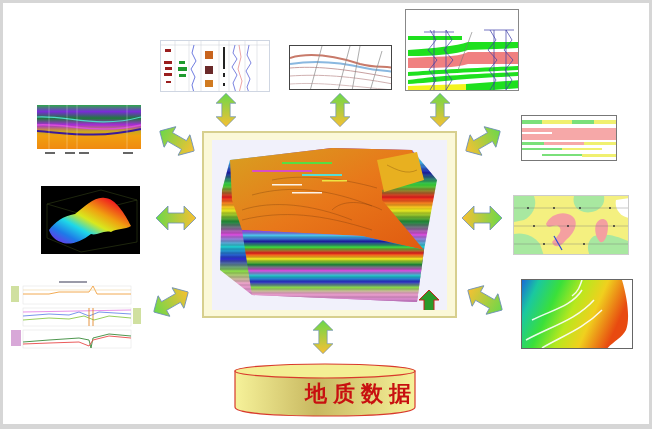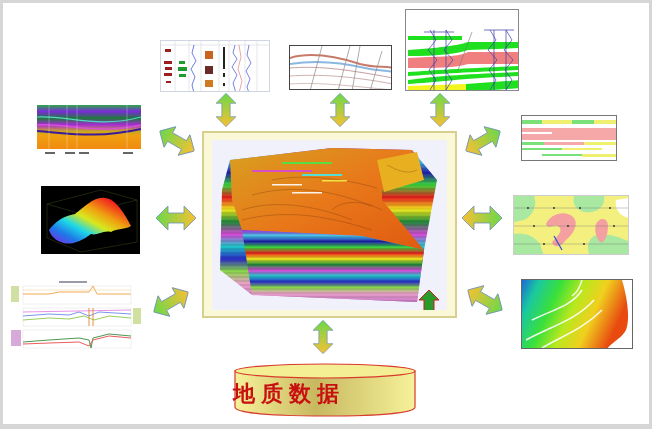--- a/index.html
+++ b/index.html
@@ -10,7 +10,7 @@
   .center{position:absolute;left:199px;top:128px;width:255px;height:187px;background:#fbf8d8;border:2px solid #d7cf8e;box-sizing:border-box;}
   .center-inner{position:absolute;left:8px;top:7px;width:235px;height:170px;background:#f1f1fb;overflow:hidden;}
   .db{position:absolute;left:230px;top:360px;width:184px;height:54px;}
-  .db-label{position:absolute;left:0;top:16px;width:184px;text-align:left;font-family:"DejaVu Sans",sans-serif;font-weight:bold;font-size:22px;letter-spacing:6px;color:#c81010;}
+  .db-label{position:absolute;left:0;top:16px;width:184px;text-align:right;font-family:"DejaVu Sans",sans-serif;font-weight:bold;font-size:22px;letter-spacing:6px;color:#c81010;}
 </style>
 </head>
 <body>

